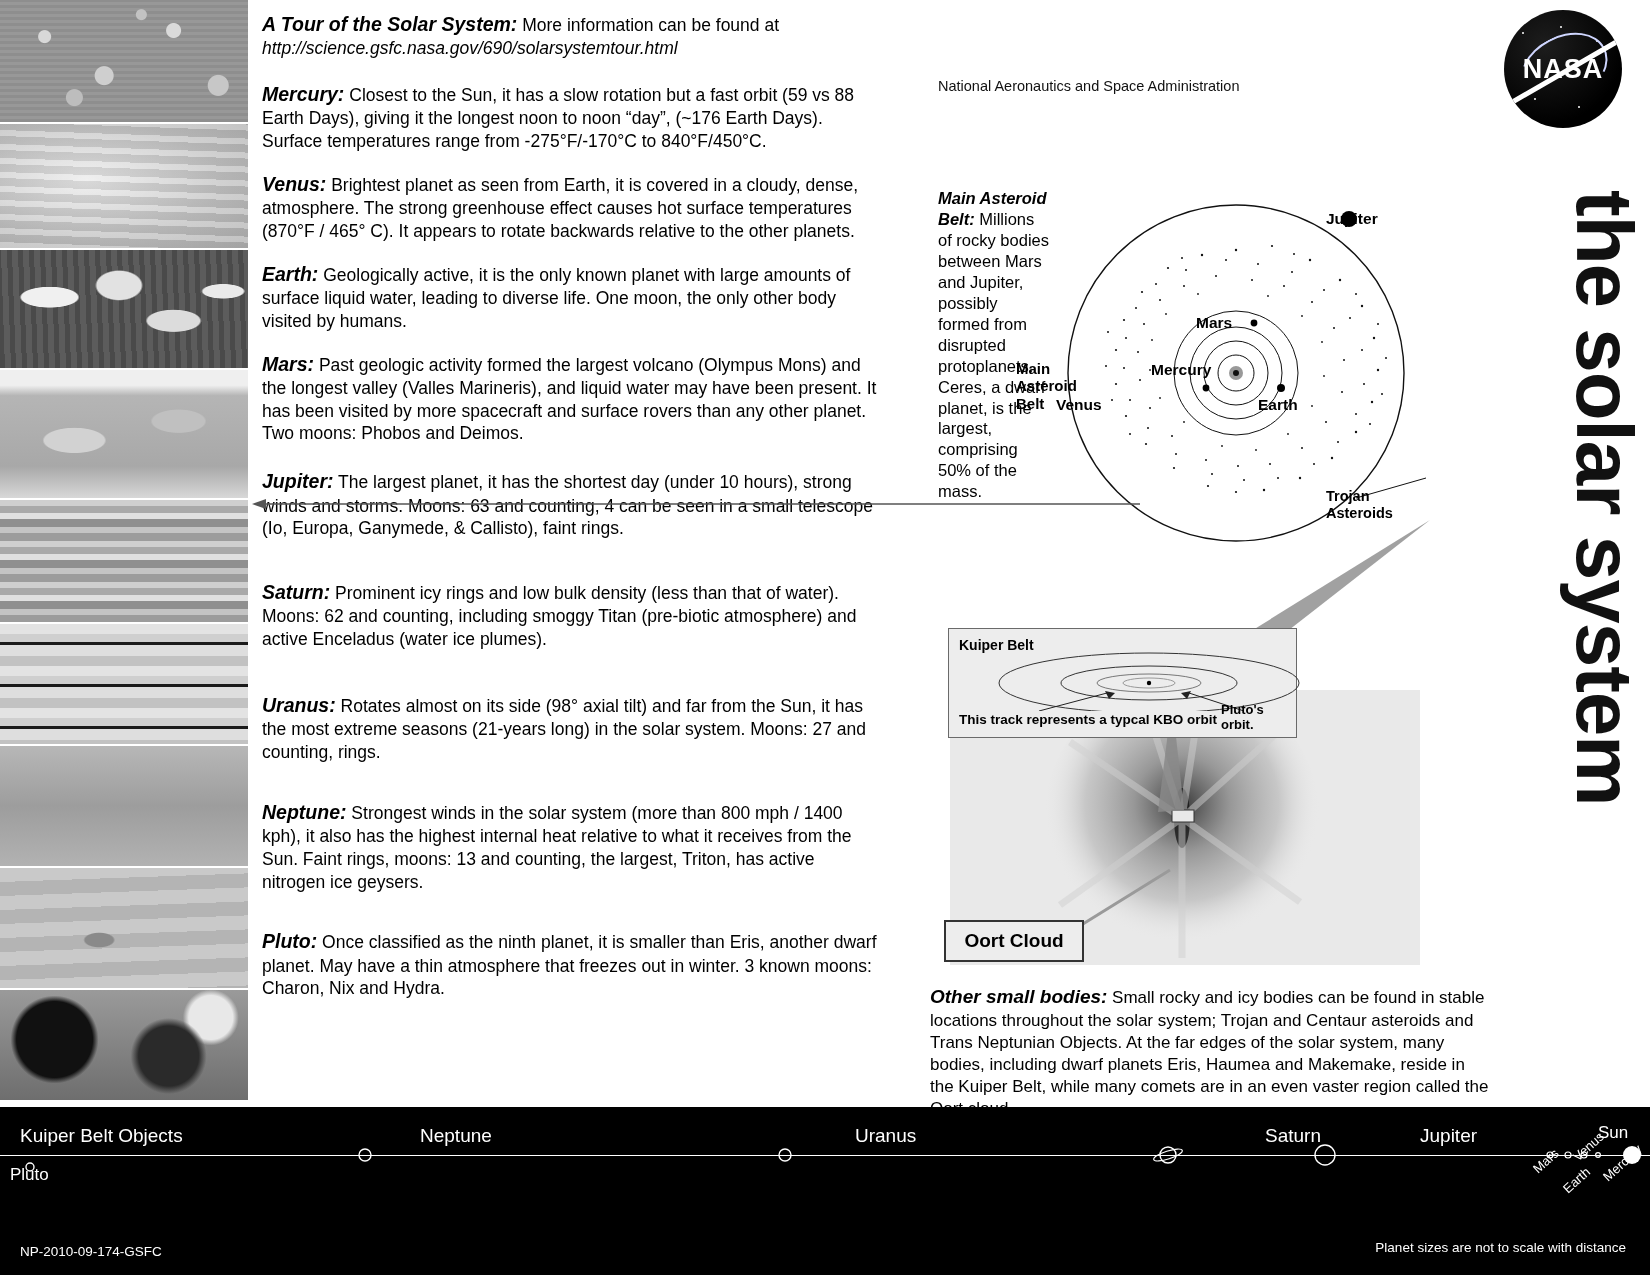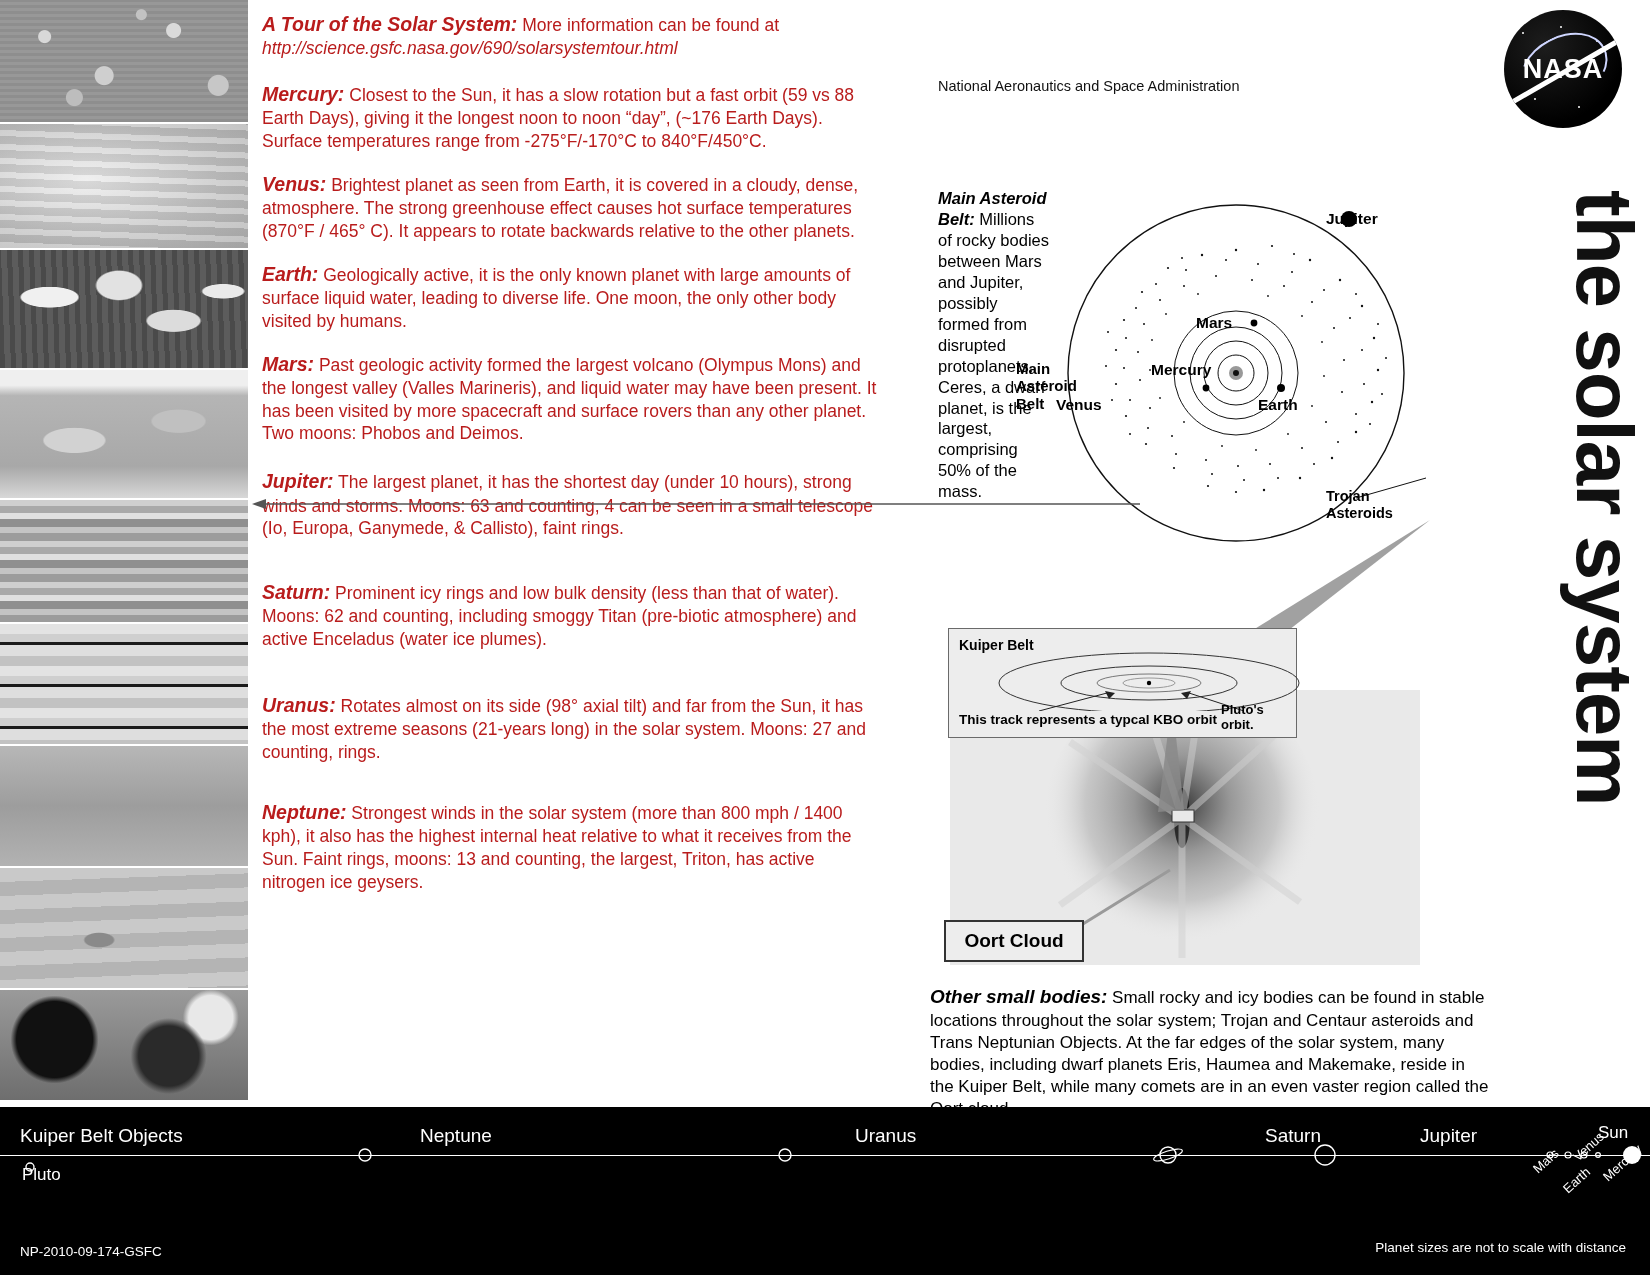--- a/index.html
+++ b/index.html
@@ -101,7 +101,7 @@
   .textcol {
     position:absolute; left:262px; top:12px; width:620px;
   }
-  .para { font-size:17.5px; line-height:1.30; margin-bottom:19px; color:#b91c1c; }
+  .para { font-size:17.5px; line-height:1.30; margin-bottom:19px; color:#000000; }
   .para .lead { font-weight:bold; font-style:italic; font-size:19.5px; }
   .para .ital { font-style:italic; }
   .tour { margin-bottom:22px; }

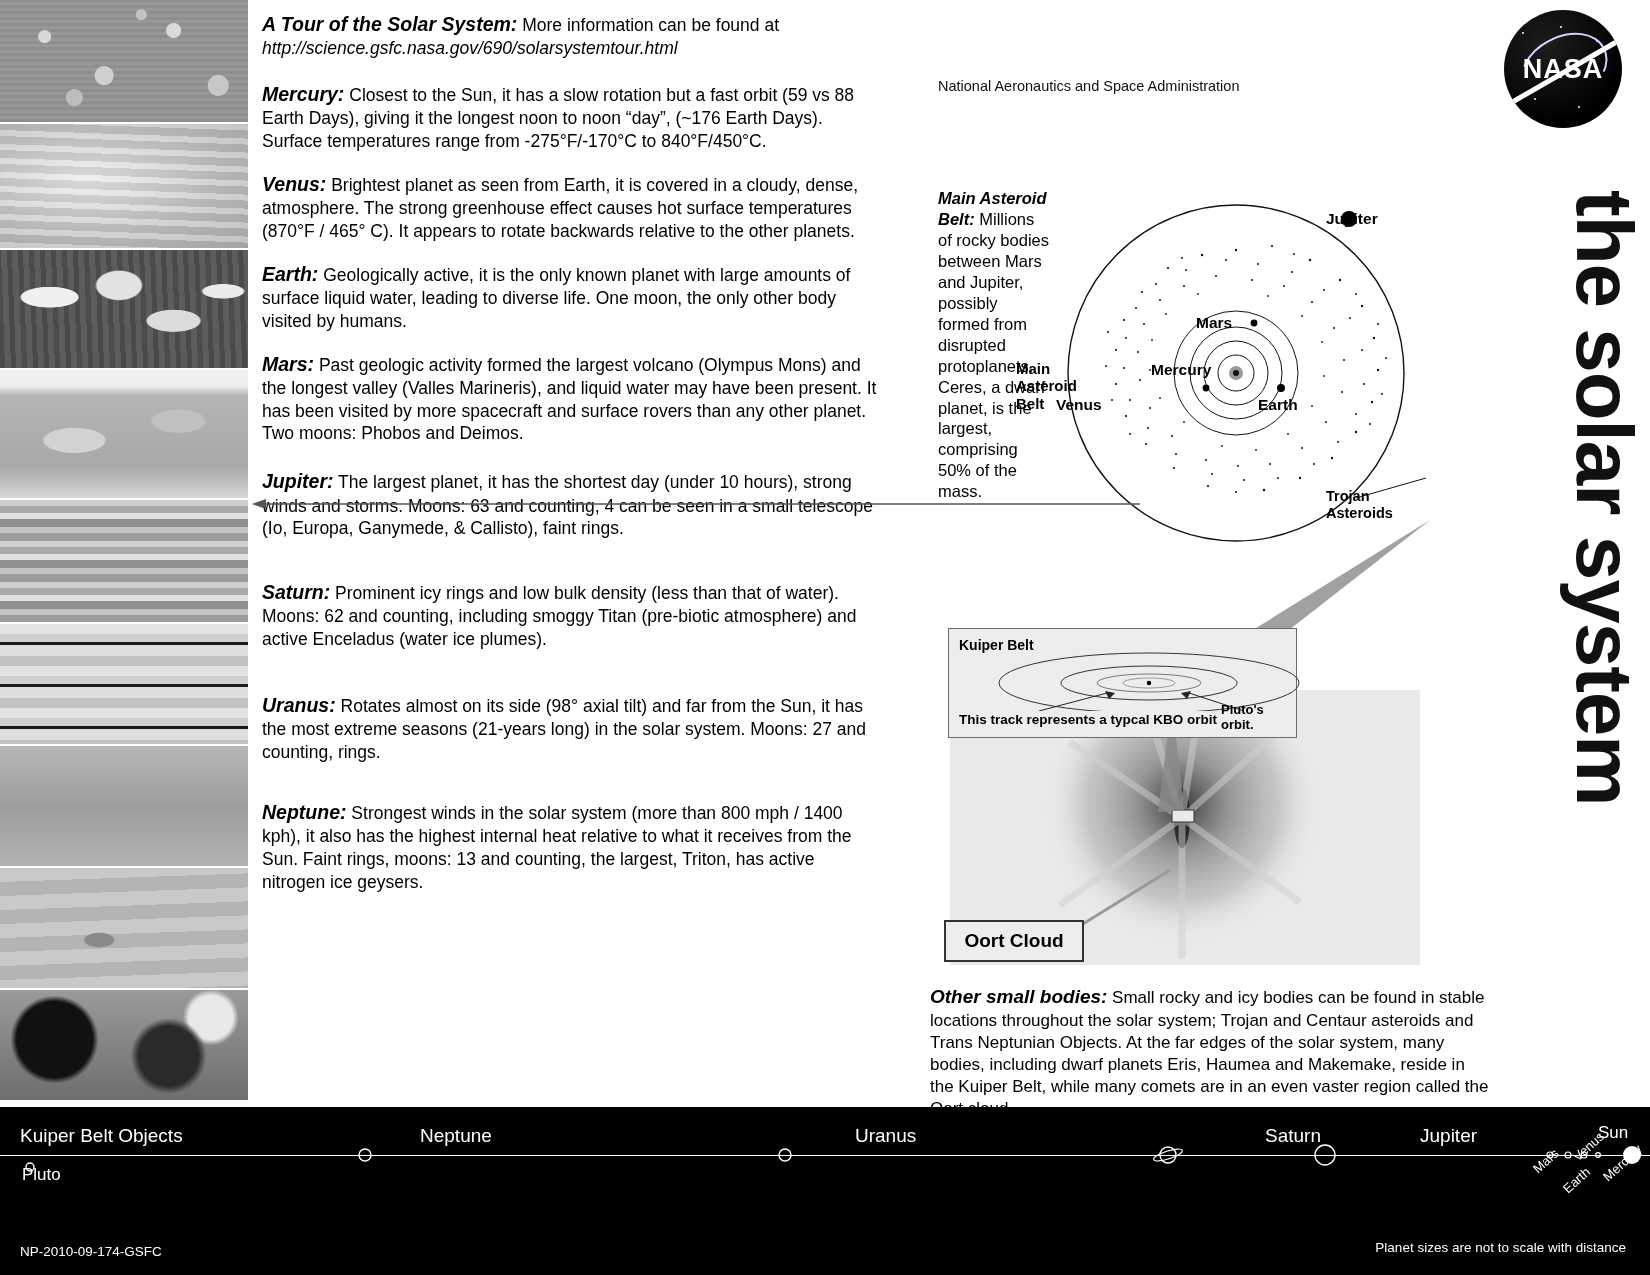--- a/index.html
+++ b/index.html
@@ -269,6 +269,9 @@
     <span class="lead">Neptune:</span><span> Strongest winds in the solar system (more than 800 mph / 1400 kph), it also has the highest internal heat relative to what it receives from the Sun. Faint rings, moons: 13 and counting, the largest, Triton, has active nitrogen ice geysers.</span>
   </div>
 
+  <div class="para" style="margin-top:36px">
+    <span class="lead">Pluto:</span><span> Once classified as the ninth planet, it is smaller than Eris, another dwarf planet.  May have a thin atmosphere that freezes out in winter.  3 known moons: Charon, Nix and Hydra.</span>
+  </div>
 </div>
 
 <div class="nasa-text">National Aeronautics and Space Administration</div>

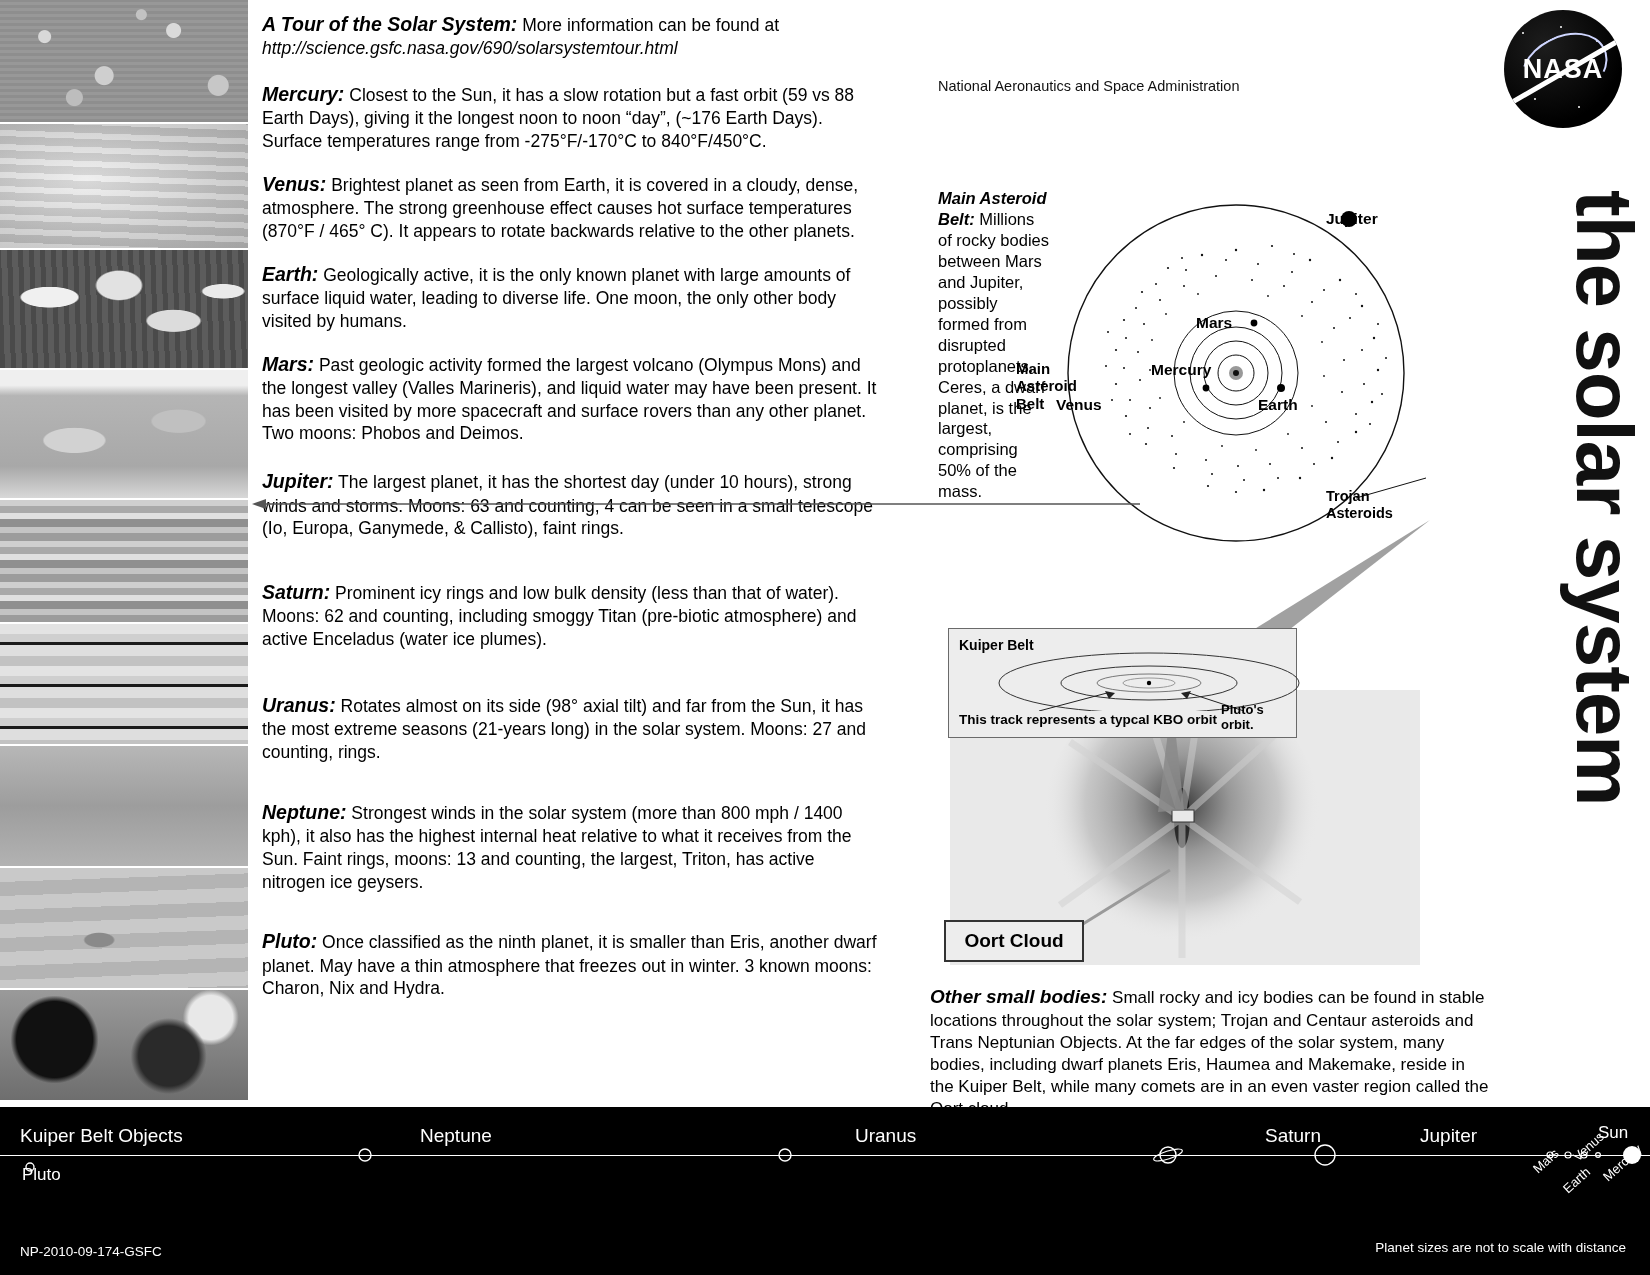--- a/index.html
+++ b/index.html
@@ -486,7 +486,7 @@
   <div class="line"></div>
 
   <div class="bt-label" style="left:20px; top:18px;">Kuiper Belt Objects</div>
-  <div class="bt-label" style="left:22px; top:58px; font-size:17px;">Pluto</div>
+  <div class="bt-label" style="left:10px; top:58px; font-size:17px;">Pluto</div>
   <div class="bt-label" style="left:420px; top:18px;">Neptune</div>
   <div class="bt-label" style="left:855px; top:18px;">Uranus</div>
   <div class="bt-label" style="left:1265px; top:18px;">Saturn</div>

